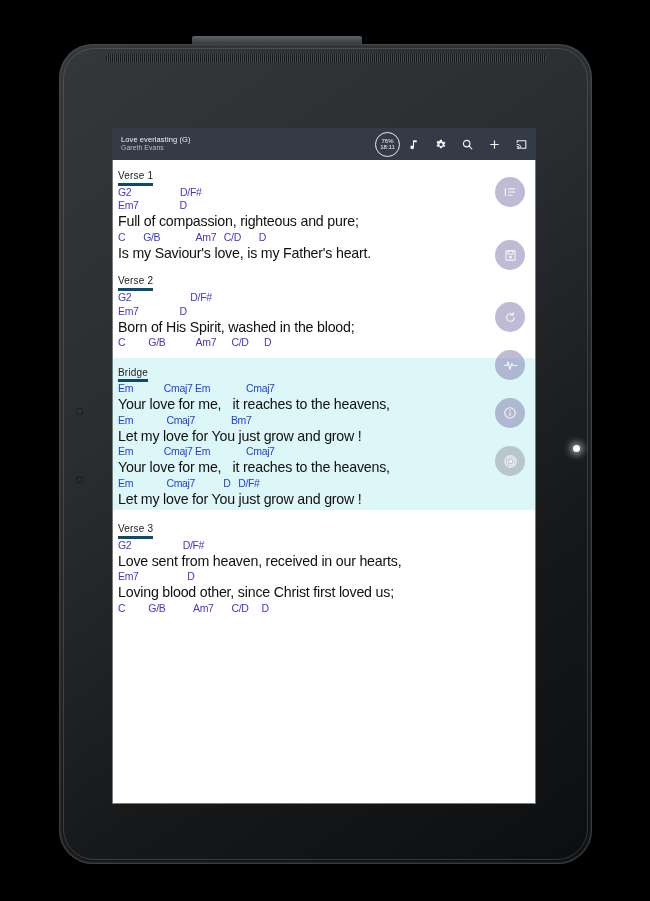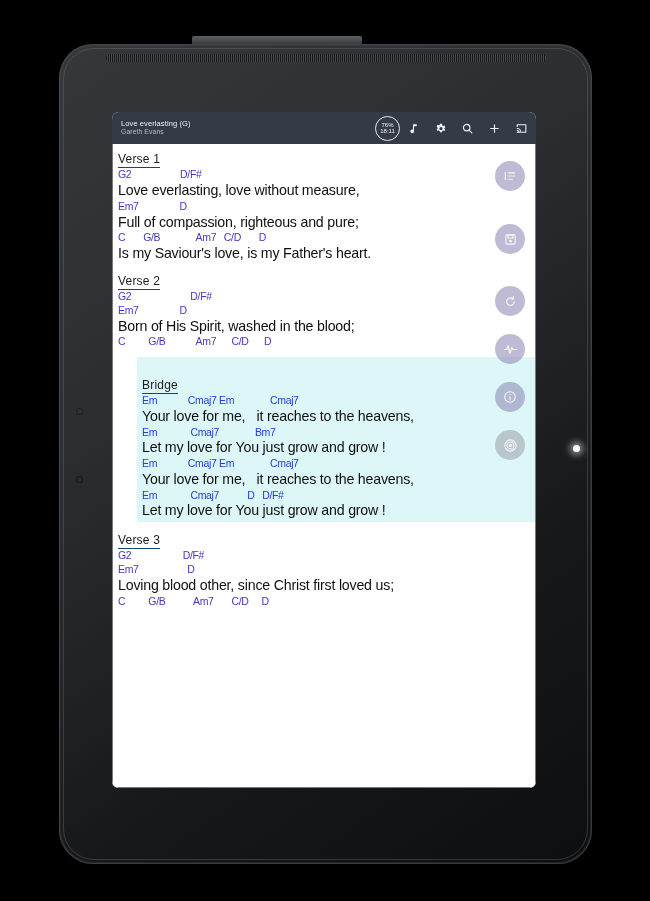--- a/index.html
+++ b/index.html
@@ -53,11 +53,10 @@
   
   #screen {
     position: absolute;
-    left: 112px; top: 112px;
+    left: 112px; top: 128px;
     width: 424px; height: 676px;
     background: #fff;
     overflow: hidden;
-    border-radius: 7px;
   }
 
   

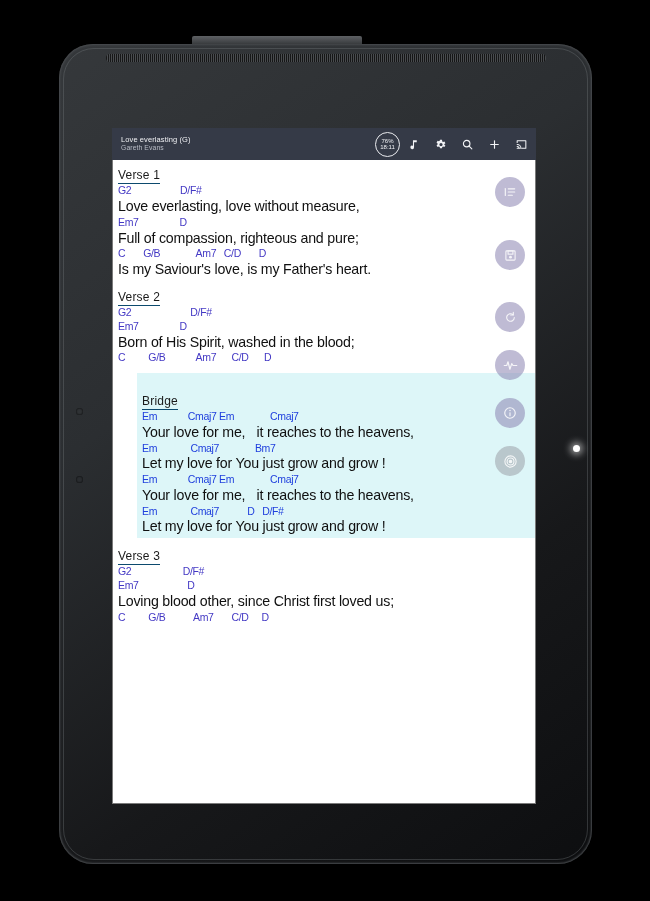--- a/index.html
+++ b/index.html
@@ -101,8 +101,8 @@
   .section { padding: 0 4px 0 5px; }
   .section.highlight { background: #ddf6f8; padding-top: 18px; padding-bottom: 2px; margin-left: 24px; }
   .sec-label {
-    font-size: 12px; color:#1a1a1a;
-    border-bottom: 1px solid #0c4a6e;
+    font-size: 10px; color:#1a1a1a;
+    border-bottom: 3px solid #0c4a6e;
     display:inline-block; line-height:1.35;
     letter-spacing:.2px;
     margin-bottom: 0px;

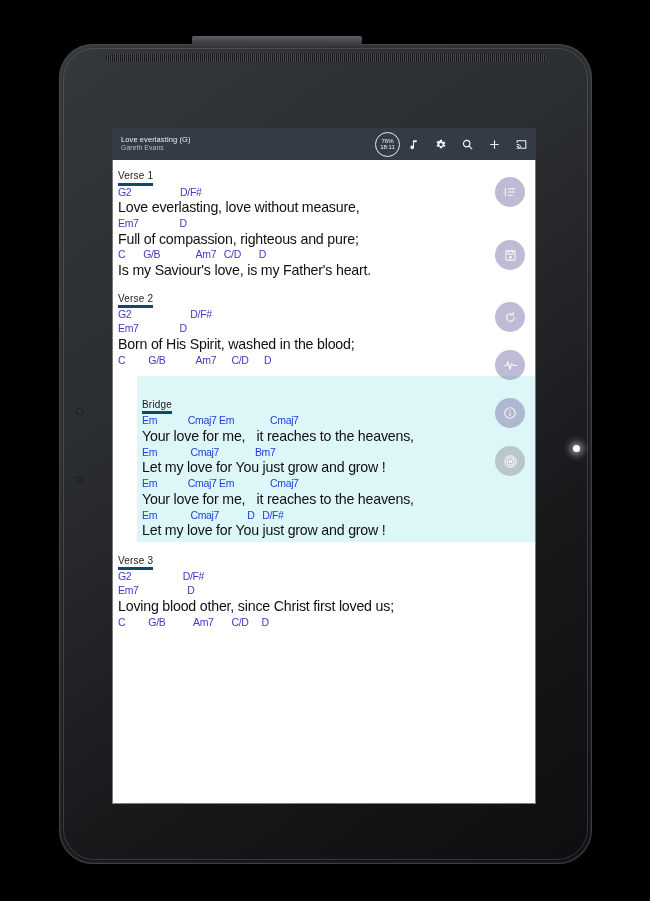--- a/index.html
+++ b/index.html
@@ -204,7 +204,6 @@
     <div class="section">
       <div class="sec-label">Verse 1</div>
       <div class="chords v">G2                   D/F#</div>
-      <div class="lyric">Love everlasting, love without measure,</div>
       <div class="chords v">Em7                D</div>
       <div class="lyric">Full of compassion, righteous and pure;</div>
       <div class="chords v">C       G/B              Am7   C/D       D</div>

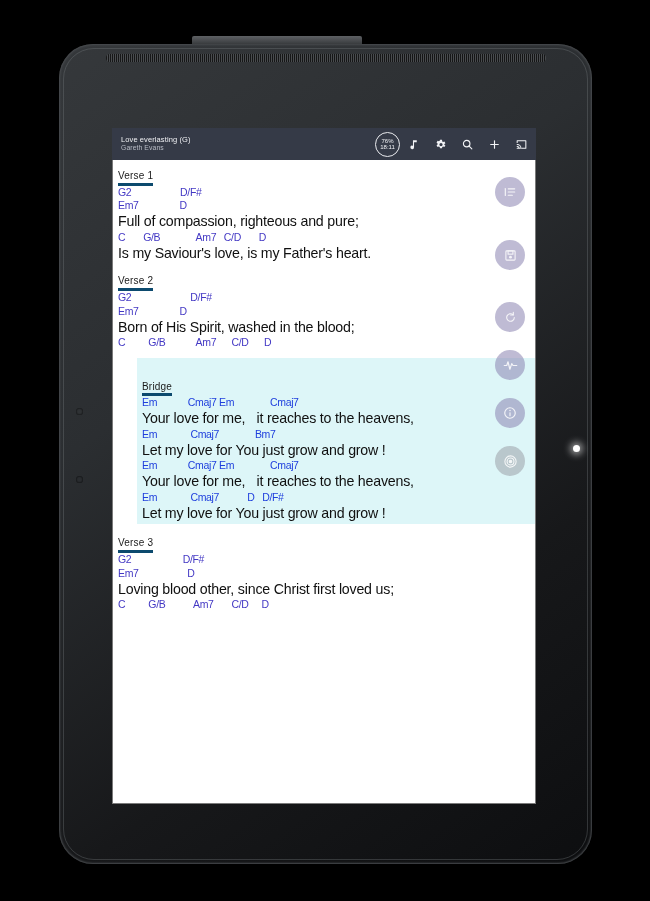--- a/index.html
+++ b/index.html
@@ -99,7 +99,7 @@
     overflow: hidden;
   }
   .section { padding: 0 4px 0 5px; }
-  .section.highlight { background: #ddf6f8; padding-top: 18px; padding-bottom: 2px; margin-left: 24px; }
+  .section.highlight { background: #ddf6f8; padding-top: 4px; padding-bottom: 2px; }
   .sec-label {
     font-size: 10px; color:#1a1a1a;
     border-bottom: 3px solid #0c4a6e;

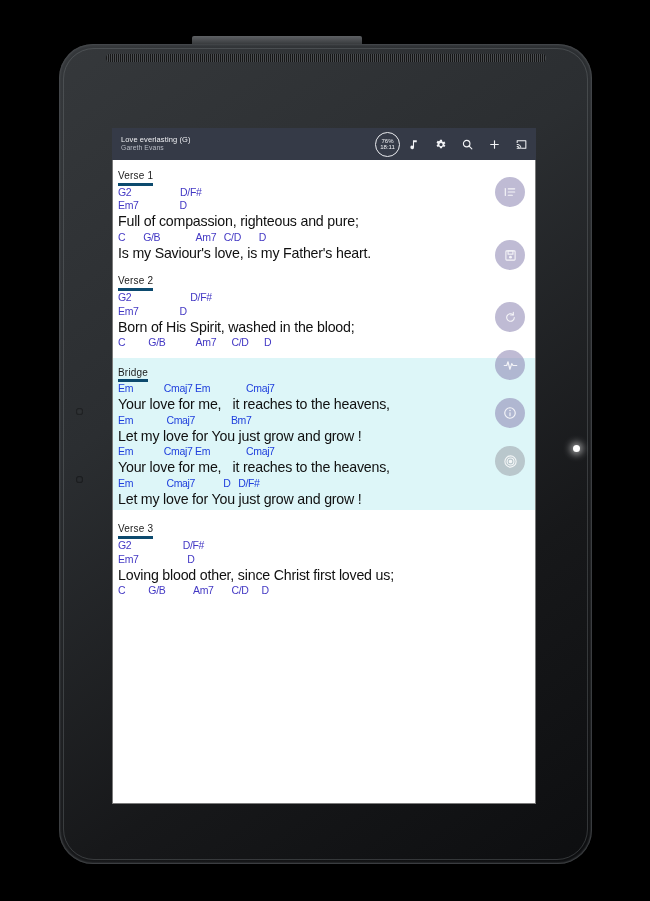--- a/index.html
+++ b/index.html
@@ -236,6 +236,7 @@
     <div class="section">
       <div class="sec-label">Verse 3</div>
       <div class="chords v">G2                    D/F#</div>
+      <div class="lyric">Love sent from heaven, received in our hearts,</div>
       <div class="chords v">Em7                   D</div>
       <div class="lyric">Loving blood other, since Christ first loved us;</div>
       <div class="chords v">C         G/B           Am7       C/D     D</div>

